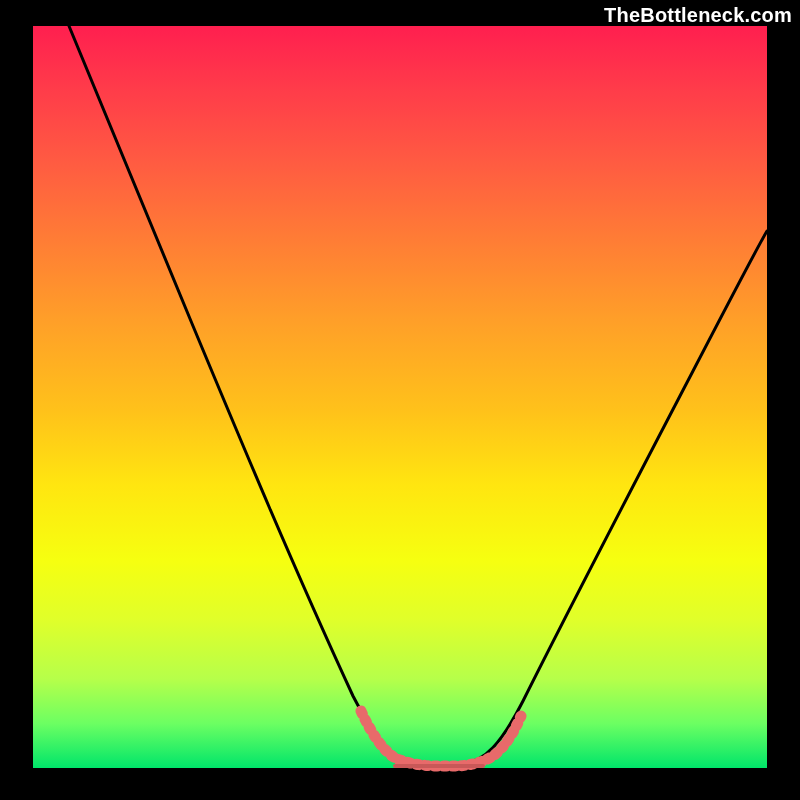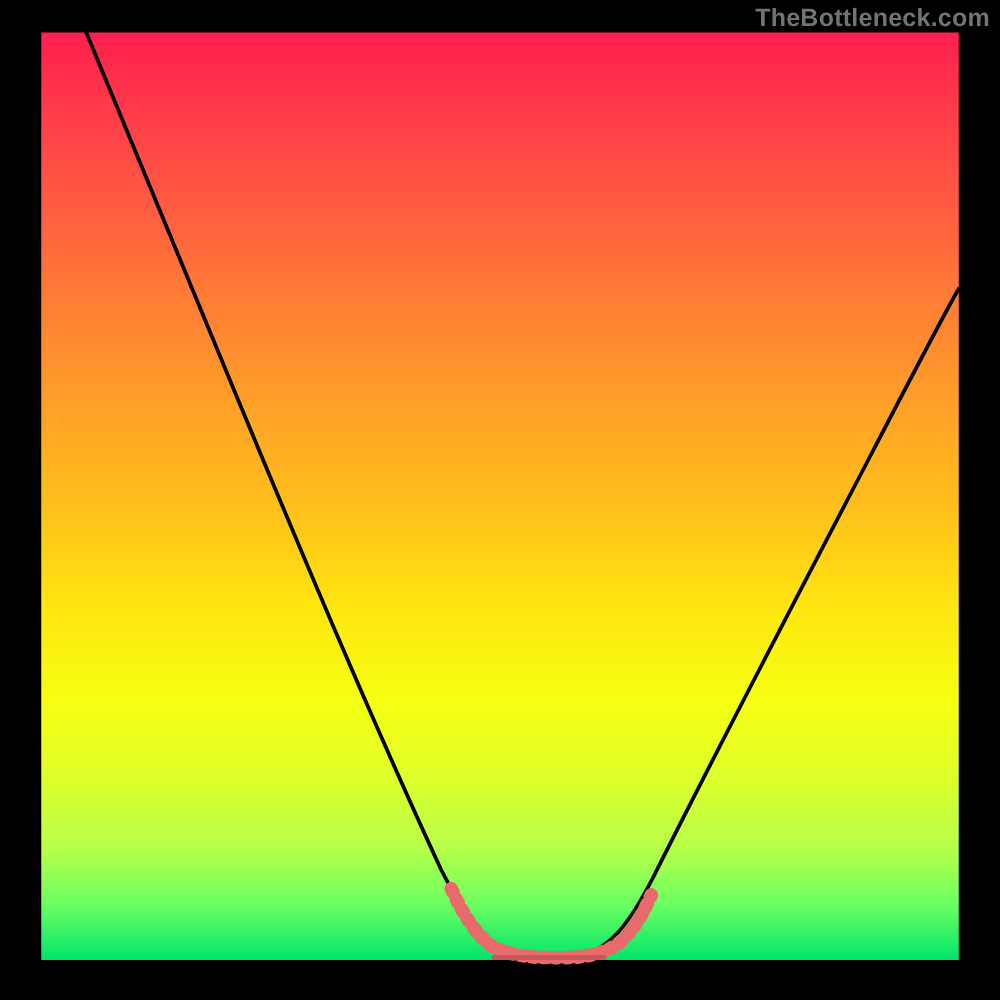--- a/index.html
+++ b/index.html
@@ -21,7 +21,7 @@
     position: absolute;
     top: 4px;
     right: 8px;
-    color: #737373;
+    color: #ffffff;
     font-size: 20px;
     font-weight: 600;
     letter-spacing: 0.2px;

